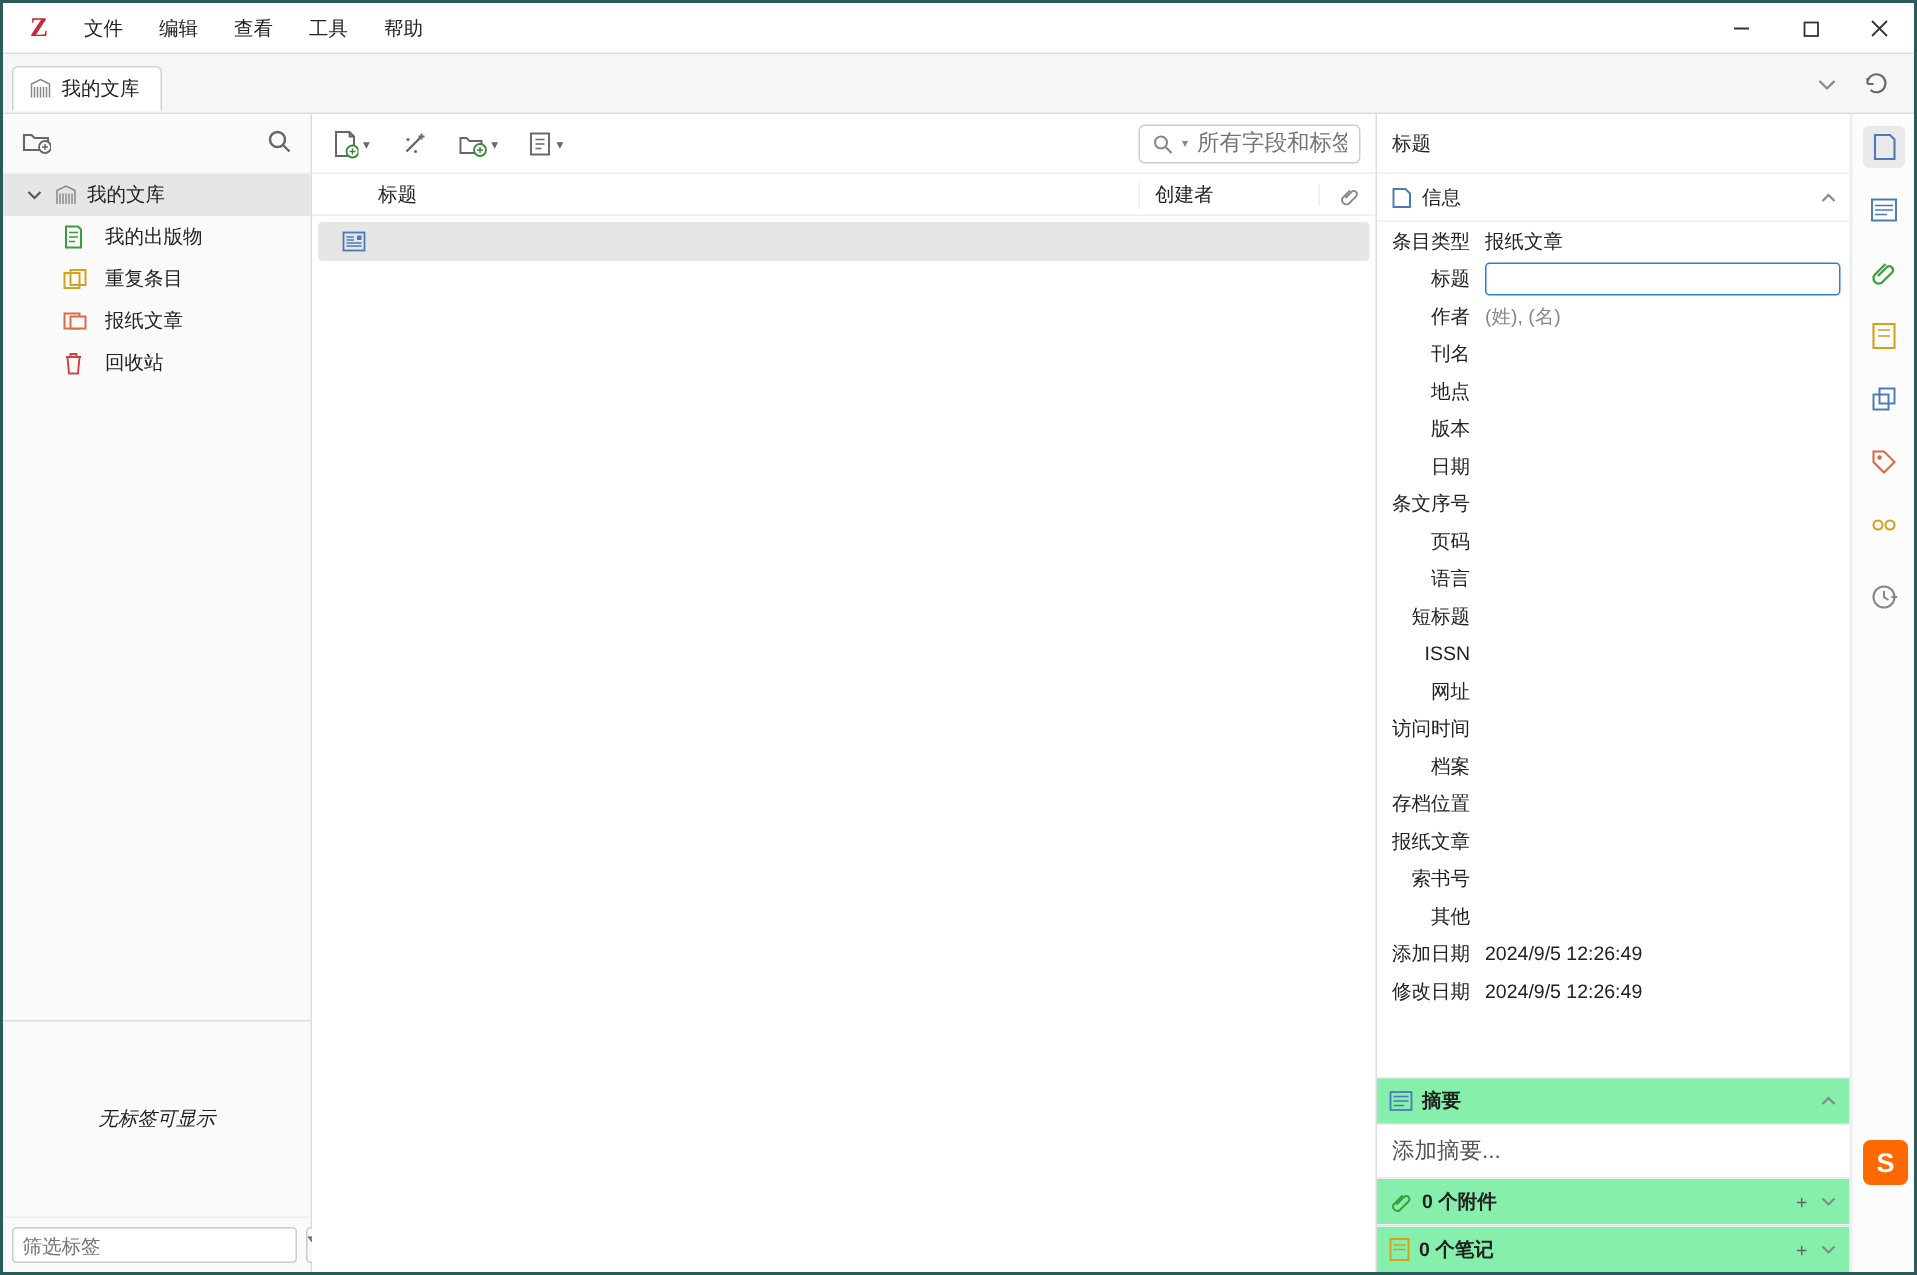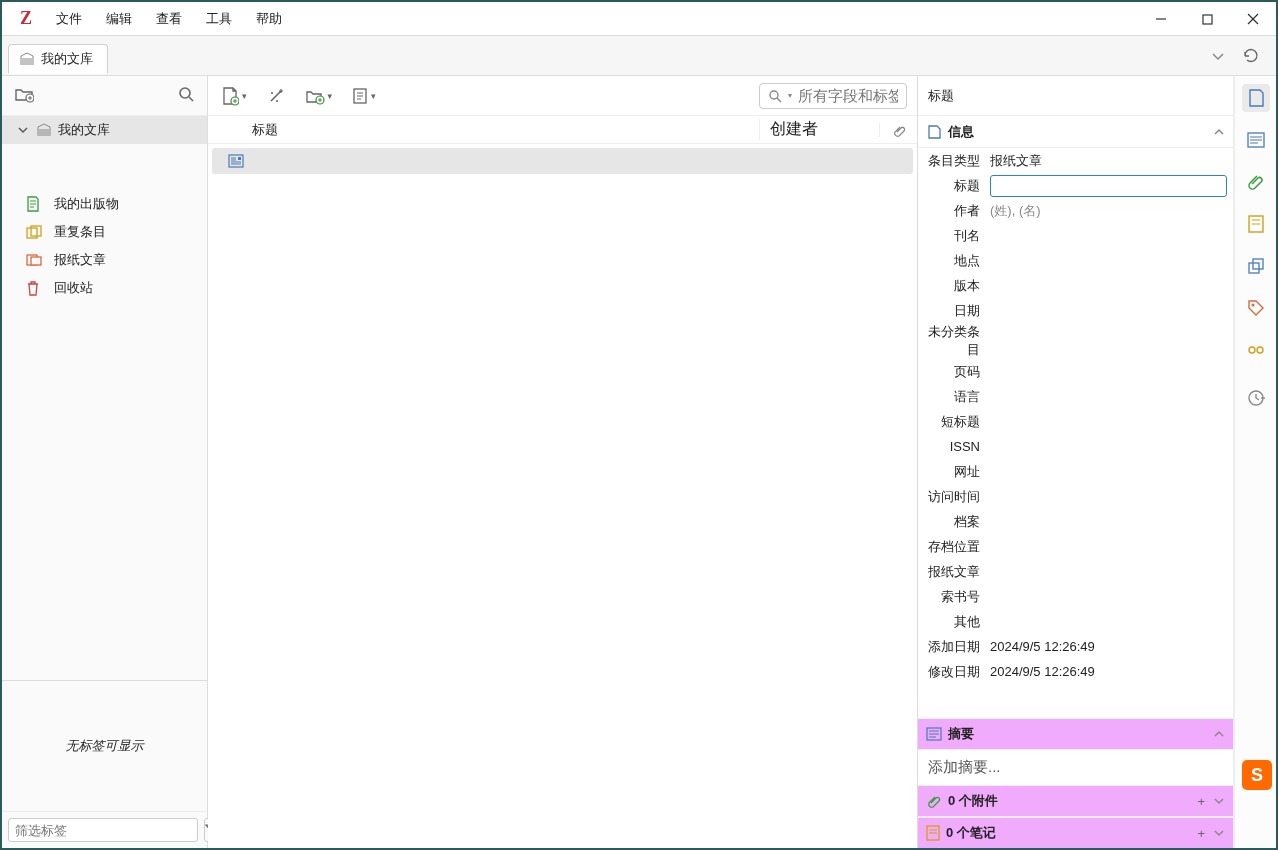--- a/index.html
+++ b/index.html
@@ -46,7 +46,7 @@
 
 .item-headers { display:flex; height: 28px; border-bottom: 1px solid #eee; align-items:center; }
 .item-headers .col-title { flex:1; padding-left: 44px; font-size: 13px; }
-.item-headers .col-creator { width: 120px; font-size: 16px; border-left: 1px solid #eee; padding-left: 10px;}
+.item-headers .col-creator { width: 120px; font-size: 13px; border-left: 1px solid #eee; padding-left: 10px;}
 .item-headers .col-attach { width: 38px; border-left: 1px solid #eee; display:flex; align-items:center; justify-content:center; }
 
 .item-list { flex:1; overflow-y:auto; padding: 4px; }

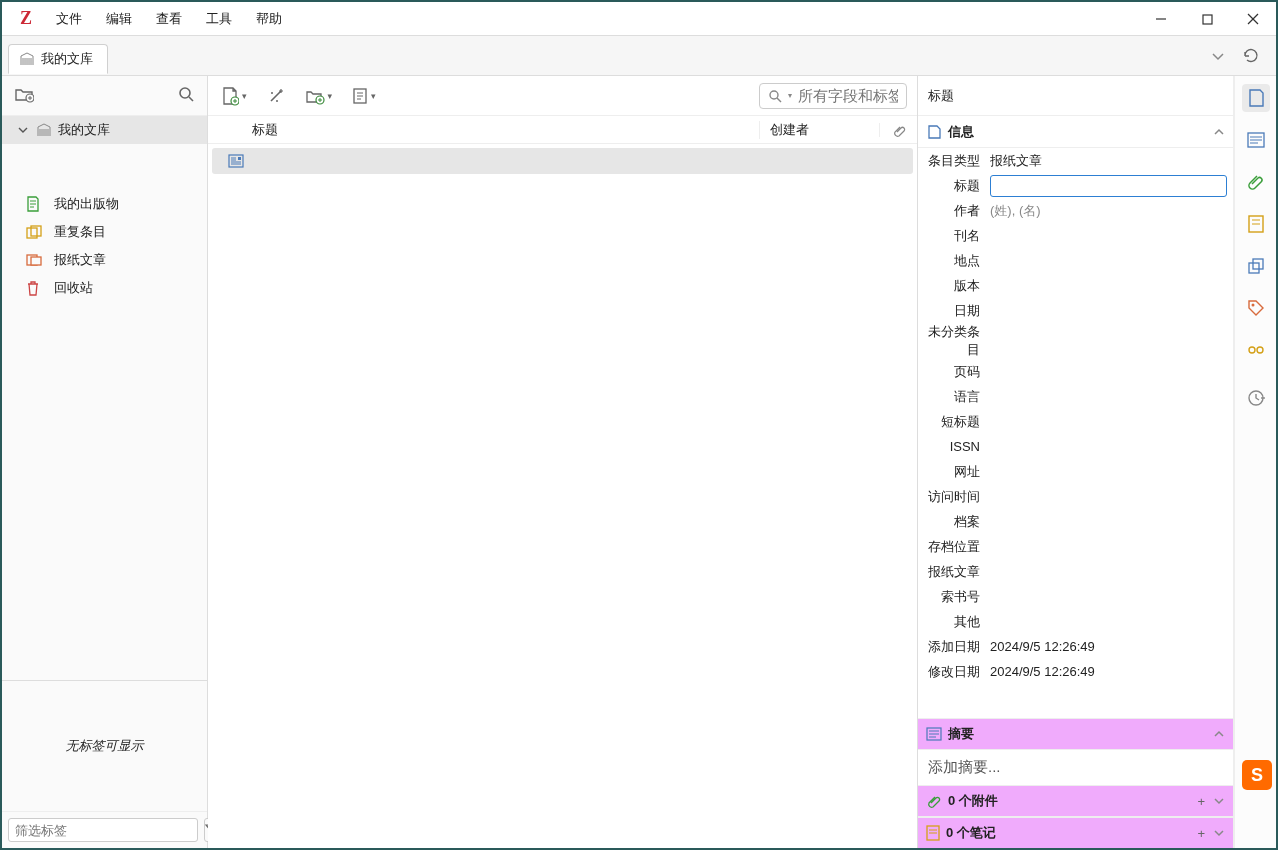--- a/index.html
+++ b/index.html
@@ -55,7 +55,7 @@
 .right-pane { width: 316px; display:flex; flex-direction:column; border-right: 1px solid #eee; overflow:hidden; }
 .right-header { height: 40px; border-bottom: 1px solid #eee; display:flex; align-items:center; padding: 0 10px; font-size: 13px; }
 .info-header { height: 32px; display:flex; align-items:center; padding: 0 8px; border-bottom: 1px solid #eee; gap: 6px; }
-.info-header .title { font-weight: bold; flex:1; font-size: 13px; }
+.info-header .title { font-weight: normal; flex:1; font-size: 13px; }
 .info-body { flex:1; overflow-y:auto; }
 .field-row { display:flex; align-items:center; min-height: 25px; padding: 0 6px 0 4px; }
 .field-label { width: 58px; text-align:right; font-size: 13px; color: #222; margin-right: 10px; flex-shrink:0; }

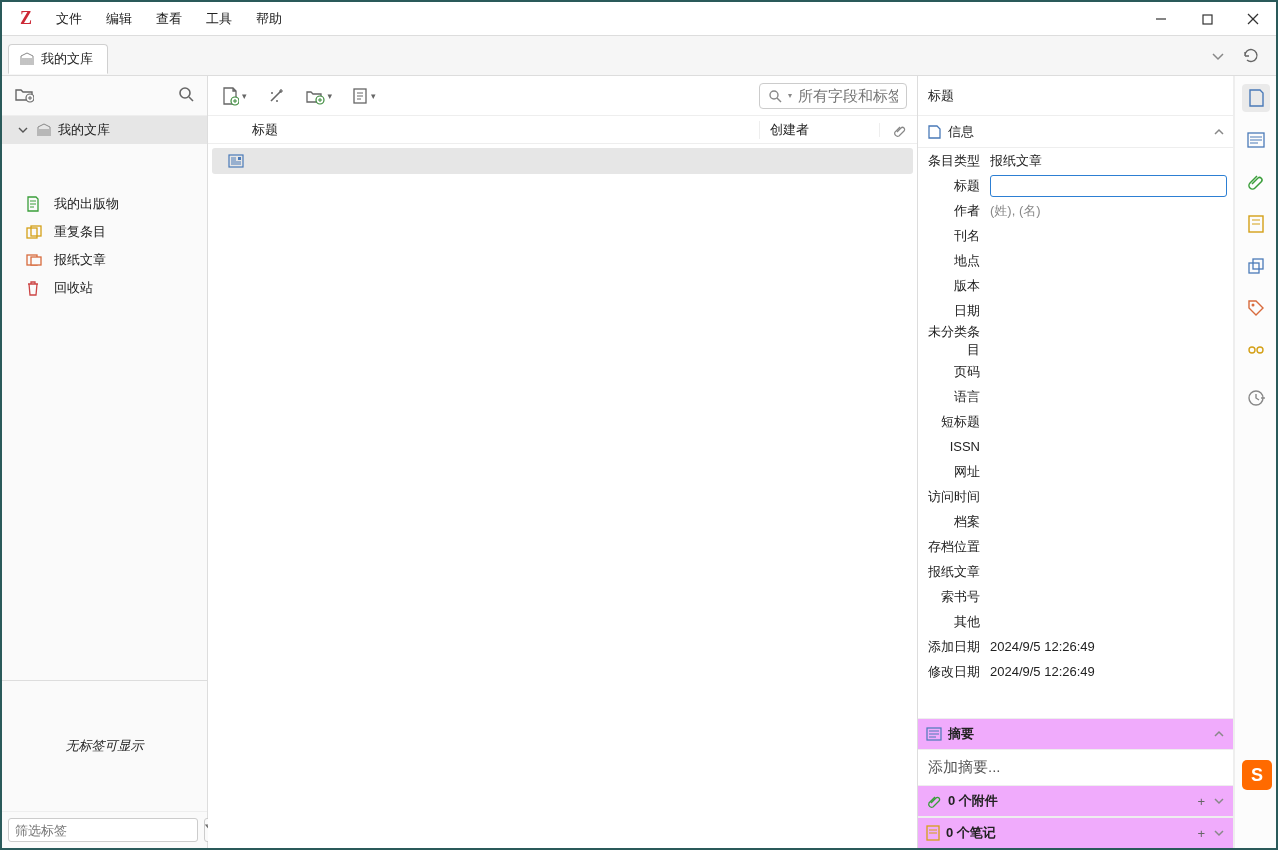--- a/index.html
+++ b/index.html
@@ -27,7 +27,7 @@
 .tree-item { display:flex; align-items:center; padding: 5px 8px 5px 16px; gap: 6px; }
 .tree-item.root { background: #e6e6e6; }
 .tree-item .chevron { width: 12px; display:inline-flex; }
-.tree-sub { padding-left: 24px; margin-top: 46px; }
+.tree-sub { padding-left: 40px; }
 .tree-sub .tree-item { padding-left: 0;}
 .tree-sub .tree-item .icon { margin-right: 6px; display:inline-flex; width:16px; }
 

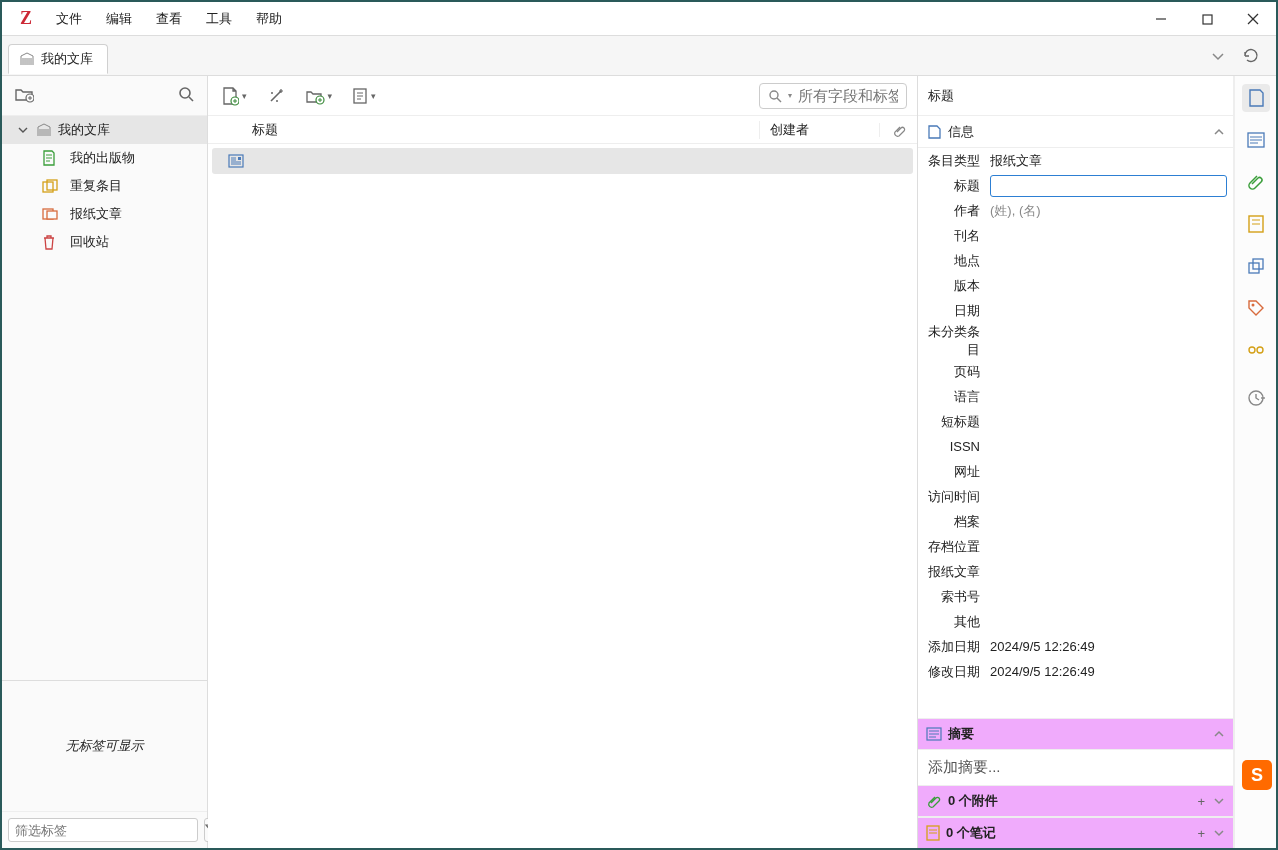--- a/index.html
+++ b/index.html
@@ -315,7 +315,7 @@
             <div class="field-value"></div>
           </div>
           <div class="field-row">
-            <div class="field-label">未分类条目</div>
+            <div class="field-label">条文序号</div>
             <div class="field-value"></div>
           </div>
           <div class="field-row">

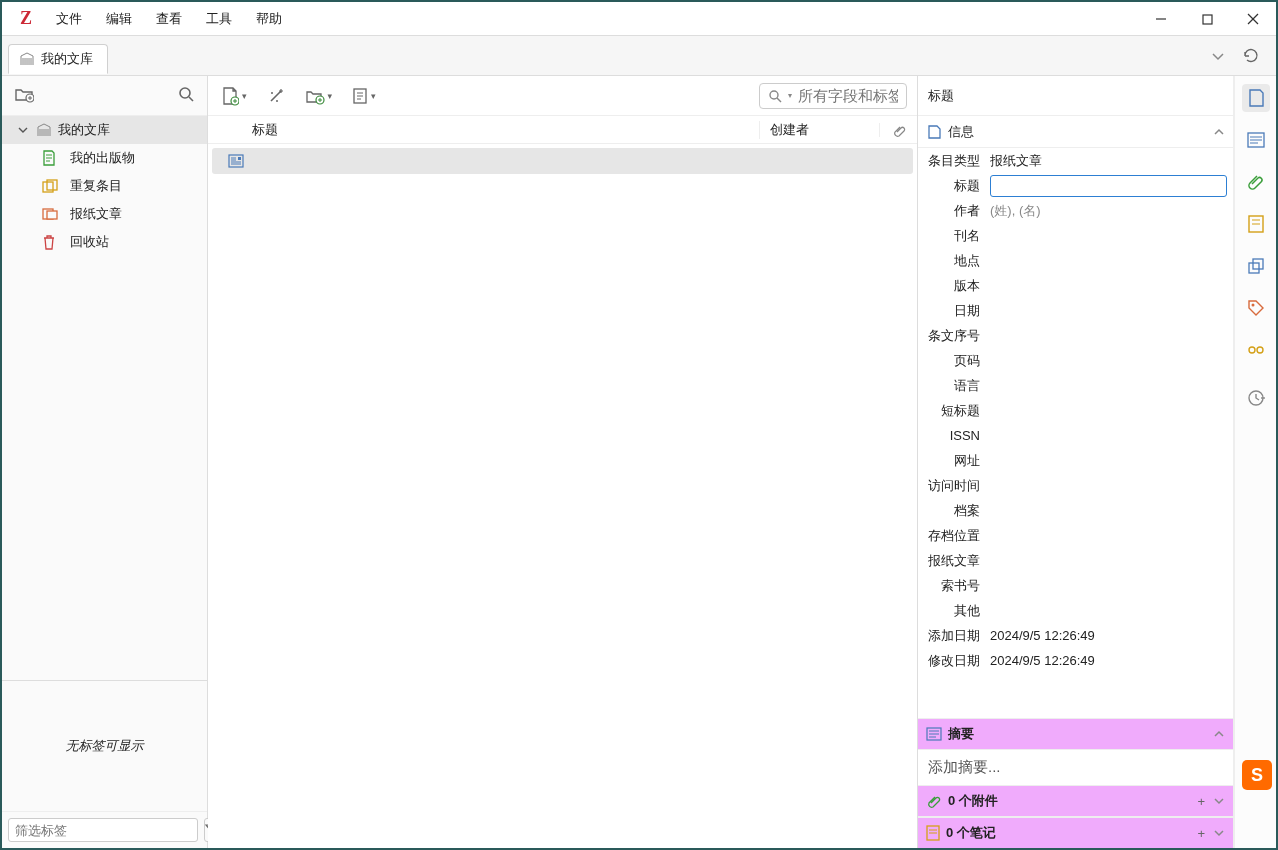--- a/index.html
+++ b/index.html
@@ -63,7 +63,7 @@
 .field-value.placeholder { color: #888; }
 .field-input { flex:1; border: 1px solid #2d7fd3; border-radius: 3px; height: 22px; padding: 0 4px; font-size: 13px; outline:none; }
 
-.section-header { display:flex; align-items:center; padding: 6px 8px; gap: 6px; border-top: 1px solid #eee; border-bottom: 1px solid #eee; background:#f0abfc; }
+.section-header { display:flex; align-items:center; padding: 6px 8px; gap: 6px; border-top: 1px solid #eee; border-bottom: 1px solid #eee; background:#86efac; }
 .section-header .title { font-weight: bold; flex:1; font-size: 13px; }
 .section-body { padding: 8px 10px; color: #555; font-size: 15px; }
 .section-controls { display:flex; gap: 8px; align-items:center; color:#666; }

